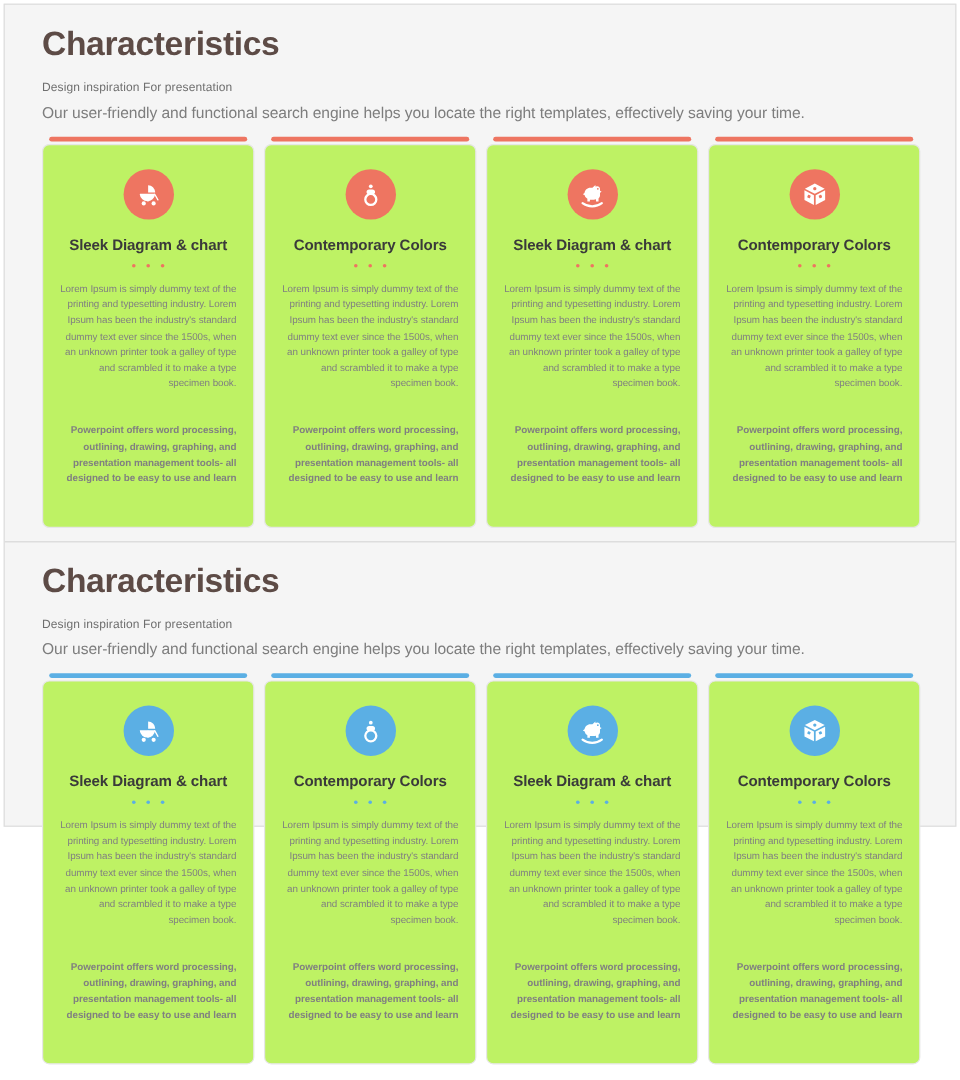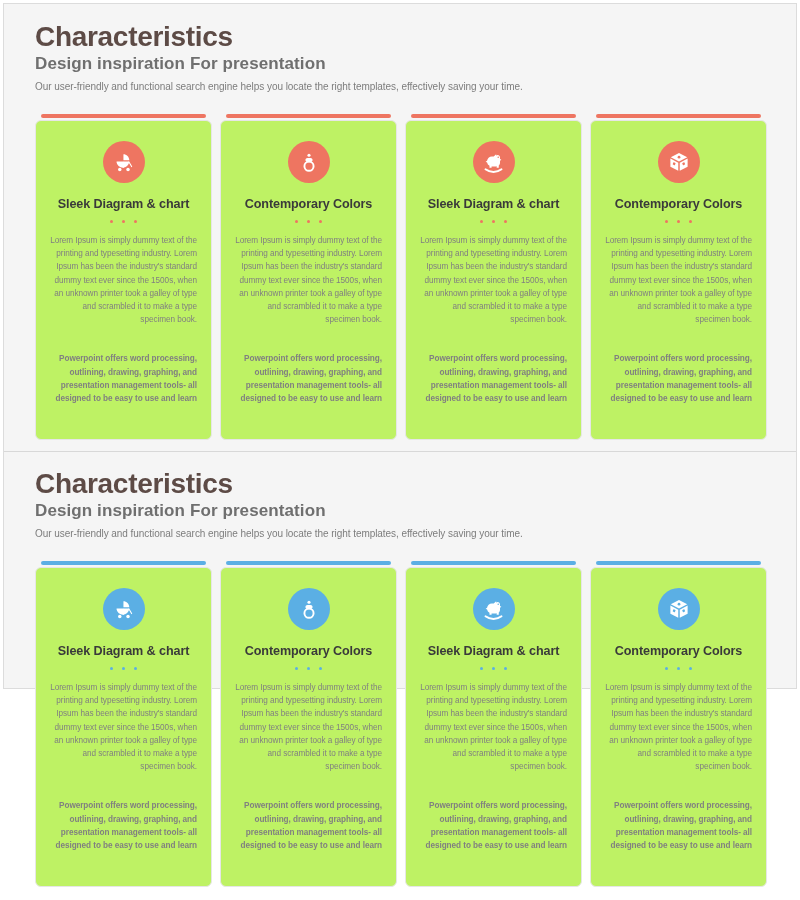--- a/index.html
+++ b/index.html
@@ -54,9 +54,10 @@
   }
 
   .subheading {
-    font-size: 17px;
+    margin-top: 14px;
+    font-size: 10px;
     color: #6f6f6f;
-    font-weight: 700;
+    font-weight: 400;
     letter-spacing: 0.1px;
   }
 

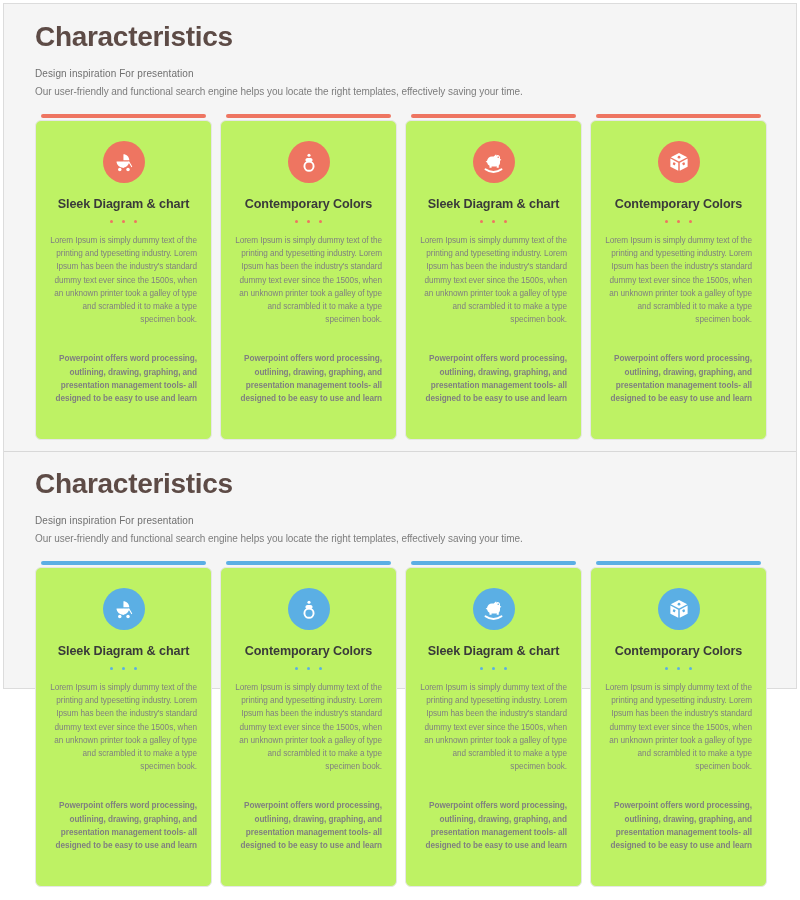--- a/index.html
+++ b/index.html
@@ -63,7 +63,7 @@
 
   .tagline {
     margin-top: 7px;
-    font-size: 10px;
+    font-size: 13px;
     color: #7d7d7d;
     letter-spacing: -0.05px;
   }

